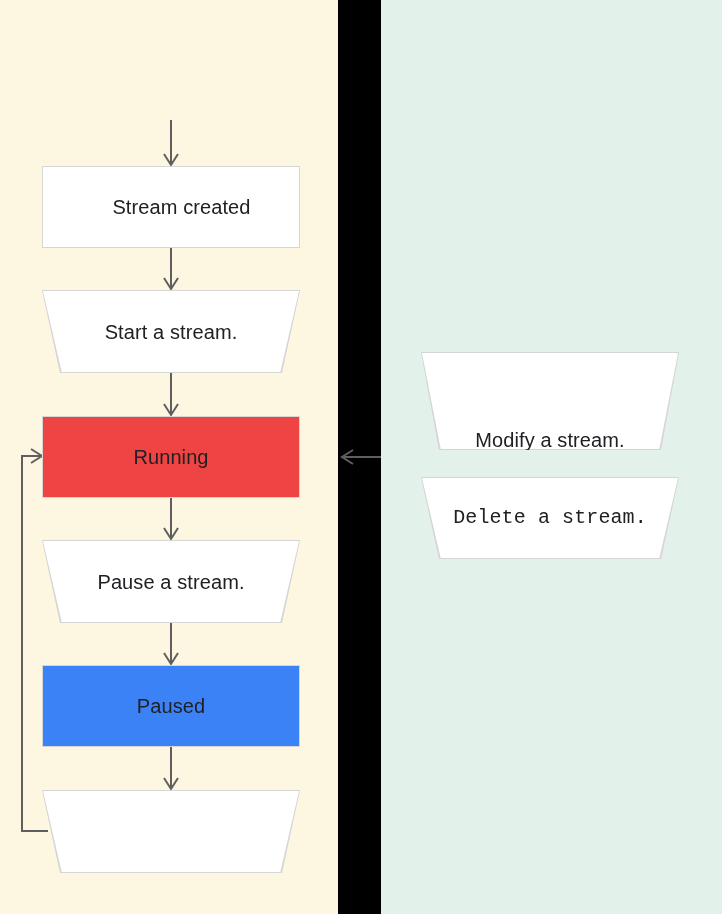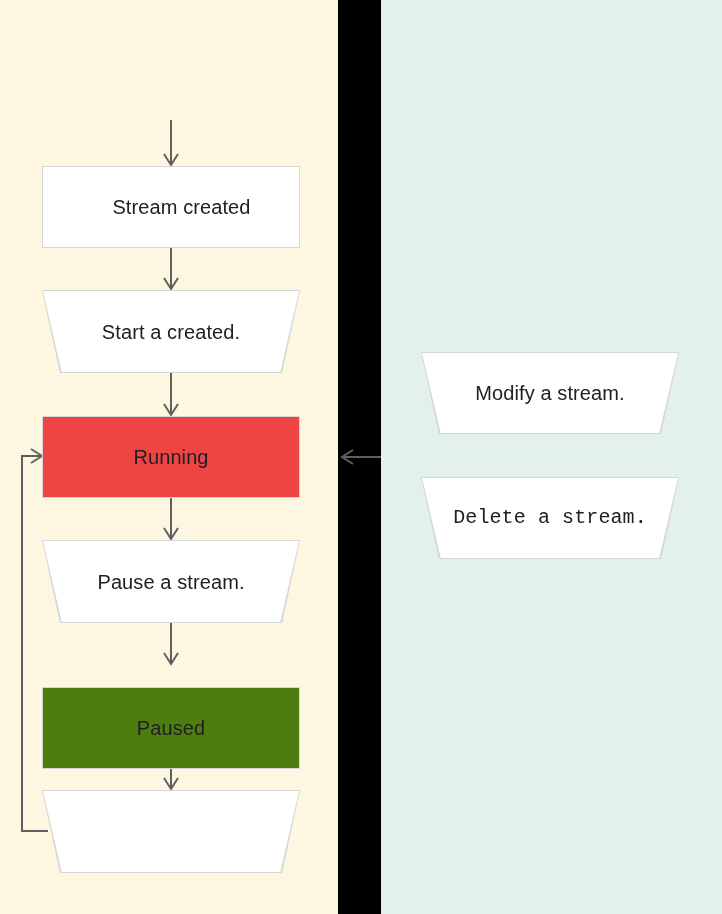--- a/index.html
+++ b/index.html
@@ -132,7 +132,7 @@
   <div class="node trap" style="left:42px; top:290px; width:258px; height:83px;">
     <div class="trap-inner" style="background: rgb(214, 214, 214);"></div>
     <div class="trap-face" style="background: rgb(255, 255, 255);"></div>
-    <span class="label" style="color: rgb(32, 33, 36);">Start a created.</span>
+    <span class="label" style="color: rgb(32, 33, 36);">Start a stream.</span>
   </div>
 
   <div class="node" style="left: 42px; top: 416px; width: 258px; height: 82px; background: #ef4444; border-color: rgb(214, 214, 214);">

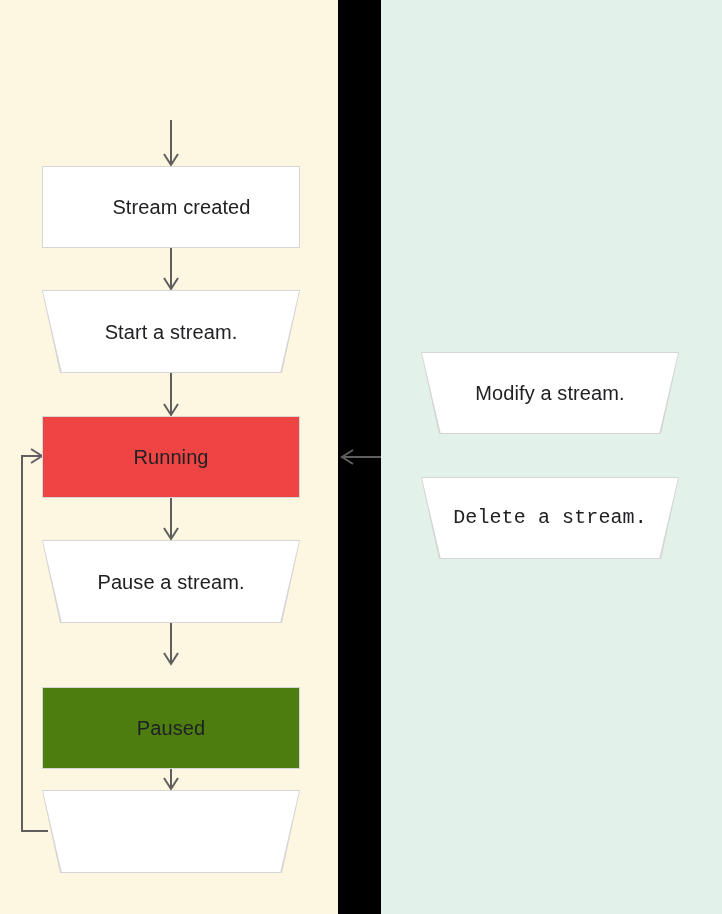--- a/index.html
+++ b/index.html
@@ -154,7 +154,7 @@
     <div class="trap-face" style="background: rgb(255, 255, 255);"></div>
   </div>
 
-  <div class="node trap" style="left:421px; top:352px; width:258px; height:82px;">
+  <div class="node trap" style="left:421px; top:352px; width:258px; height:98px;align-items:flex-end;">
     <div class="trap-inner" style="background: rgb(214, 214, 214);"></div>
     <div class="trap-face" style="background: rgb(255, 255, 255);"></div>
     <span class="label" style="color: rgb(32, 33, 36);">Modify a stream.</span>

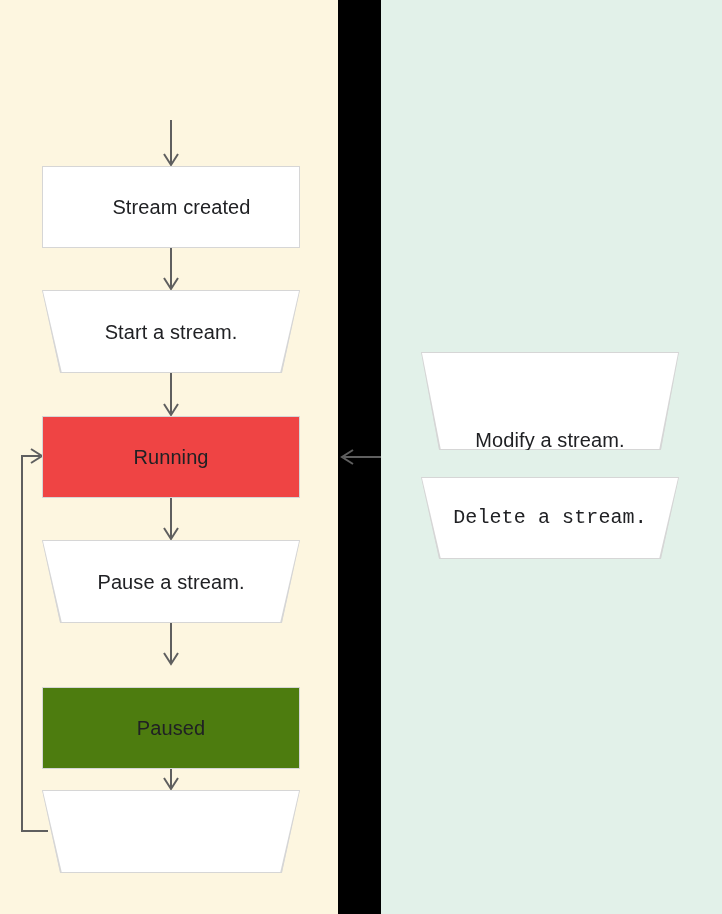--- a/index.html
+++ b/index.html
@@ -145,7 +145,7 @@
     <span class="label" style="color: rgb(32, 33, 36);">Pause a stream.</span>
   </div>
 
-  <div class="node" style="left: 42px; top: 665px; width: 258px; height: 82px; background: #4d7c0f; border-color: rgb(214, 214, 214); margin-top: 22px;">
+  <div class="node" style="left: 42px; top: 665px; width: 258px; height: 82px; background: #3b82f6; border-color: rgb(214, 214, 214);">
     <span class="label" style="color: rgb(32, 33, 36);">Paused</span>
   </div>
 

